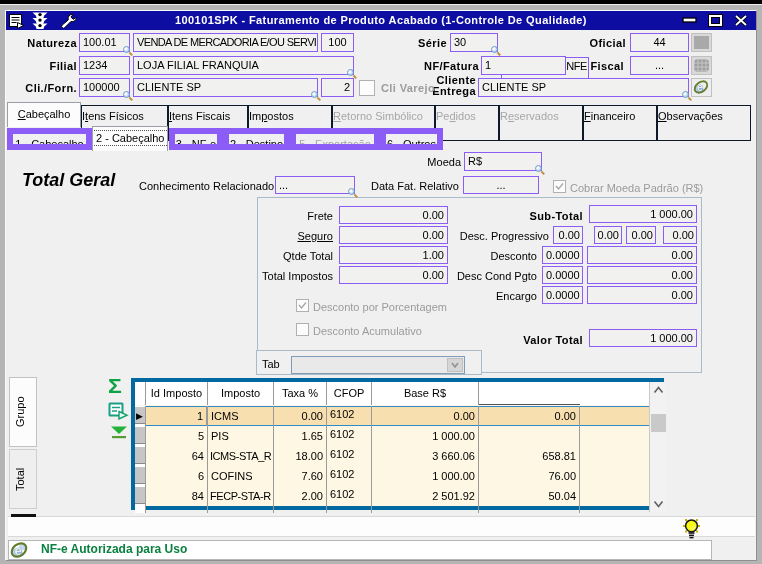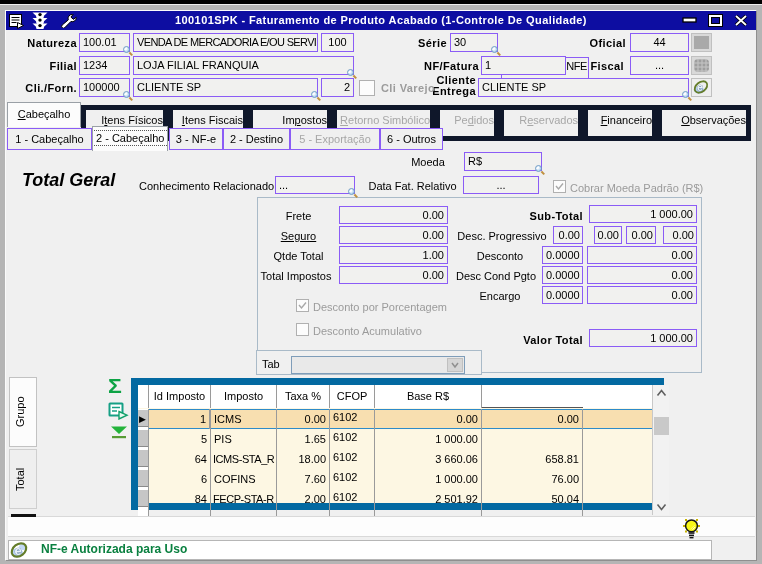--- a/index.html
+++ b/index.html
@@ -23,7 +23,7 @@
 .btn { width:21px; height:19px; background:#d9d9d9; border:1px solid #c0c0c0; }
 .cb { width:13px; height:13px; border:1px solid #b0b0b0; background:#fcfcfc; }
 .gray { color:#9b9b9b; }
-.tab1 { top:105px; height:36px; background:#f0f0f0; border:5px solid #0f172a; text-align:right; line-height:20px; white-space:nowrap; overflow:hidden; }
+.tab1 { top:105px; height:36px; background:#f0f0f0; border:1px solid #0f172a; text-align:left; line-height:20px; white-space:nowrap; overflow:hidden; }
 .tab1a { top:102px; height:25px; background:#fcfcfc; border:1px solid #9aa0a6; border-bottom:none; text-align:center; line-height:22px; z-index:2; white-space:nowrap; overflow:hidden; }
 .tab2 { top:128px; height:22px; background:#f0f0f0; border:1px solid #8b5cf6; text-align:center; line-height:20px; white-space:nowrap; overflow:hidden; }
 .tab2a { top:126px; height:25px; background:#fcfcfc; border:1px solid #9aa0a6; border-bottom:none; text-align:center; line-height:22px; z-index:2; white-space:nowrap; overflow:hidden; }

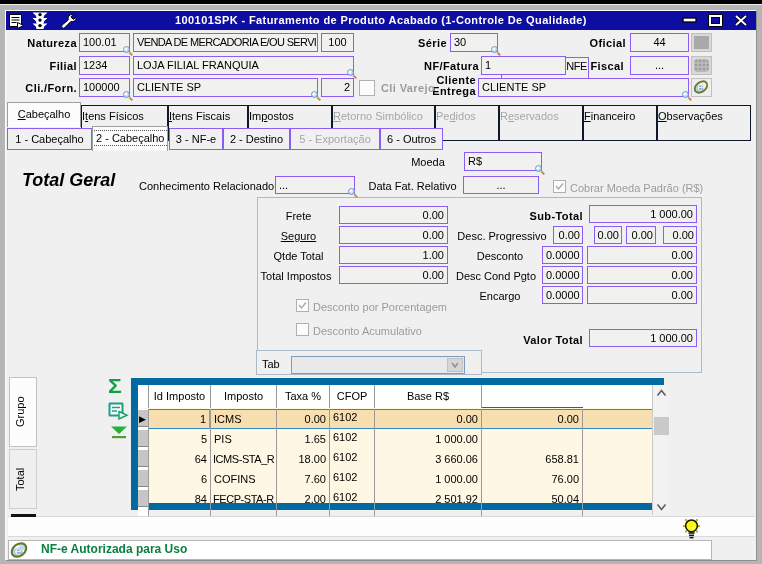--- a/index.html
+++ b/index.html
@@ -25,7 +25,7 @@
 .gray { color:#9b9b9b; }
 .tab1 { top:105px; height:36px; background:#f0f0f0; border:1px solid #0f172a; text-align:left; line-height:20px; white-space:nowrap; overflow:hidden; }
 .tab1a { top:102px; height:25px; background:#fcfcfc; border:1px solid #9aa0a6; border-bottom:none; text-align:center; line-height:22px; z-index:2; white-space:nowrap; overflow:hidden; }
-.tab2 { top:128px; height:22px; background:#f0f0f0; border:1px solid #8b5cf6; text-align:center; line-height:20px; white-space:nowrap; overflow:hidden; }
+.tab2 { top:128px; height:22px; background:#f0f0f0; border:6px solid #8b5cf6; text-align:center; line-height:20px; white-space:nowrap; overflow:hidden; }
 .tab2a { top:126px; height:25px; background:#fcfcfc; border:1px solid #9aa0a6; border-bottom:none; text-align:center; line-height:22px; z-index:2; white-space:nowrap; overflow:hidden; }
 .dis { color:#a7a7a7; }
 u { text-decoration:underline; }

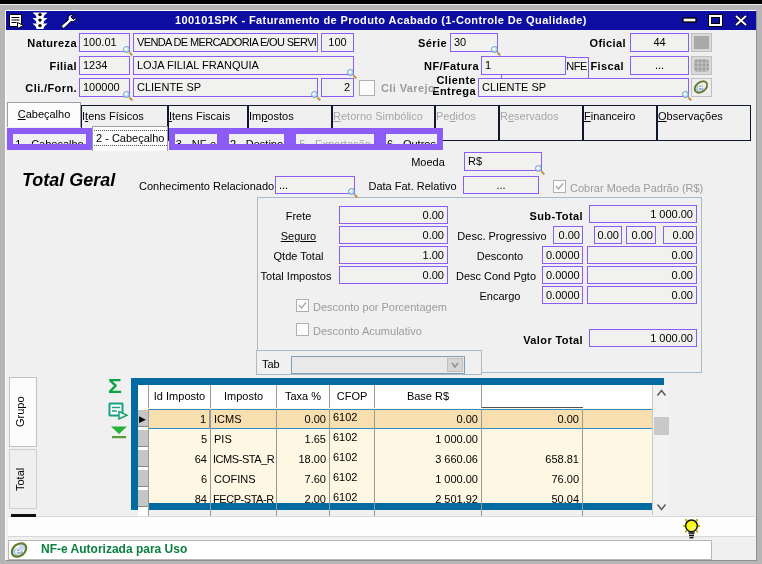--- a/index.html
+++ b/index.html
@@ -14,7 +14,7 @@
 #titlebar { left:6px; top:11px; width:750px; height:19px; background:#0d0da1; }
 #title { left:6px; top:14px; width:750px; text-align:center; color:#fff; font-weight:bold; font-size:11px; letter-spacing:0.4px; }
 .lb { font-weight:bold; text-align:right; white-space:nowrap; letter-spacing:0.4px; }
-.rl { font-weight:normal; text-align:center; white-space:nowrap; }
+.rl { font-weight:normal; text-align:right; white-space:nowrap; }
 .f { border:1px solid #8b5cf6; background:#f1f1ef; font-size:11px; line-height:17px; padding:0 3px; white-space:nowrap; overflow:hidden; }
 .ctr { text-align:center; }
 .rt { text-align:right; }

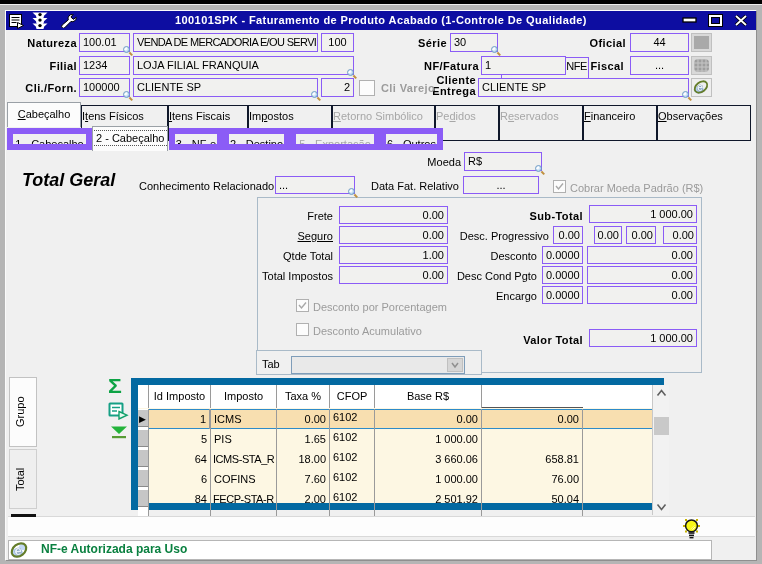--- a/index.html
+++ b/index.html
@@ -233,7 +233,7 @@
   <rect x="2" y="10" width="14" height="2.2" fill="#579b35"></rect>
 </svg>
 
-<div class="abs" style="left:131px;top:378px;width:533px;height:132px;border:7px solid #0369a1;background:#fdf7e3;">
+<div class="abs" style="left:131px;top:378px;width:533px;height:132px;border:4px solid #0369a1;background:#fdf7e3;">
 
   <div style="position:absolute;left:0;top:0;width:531px;height:23px;background:#fff;border-bottom:1px solid #555;"></div>
   <div class="hdrcell" style="left:0px;width:11px;"></div>

